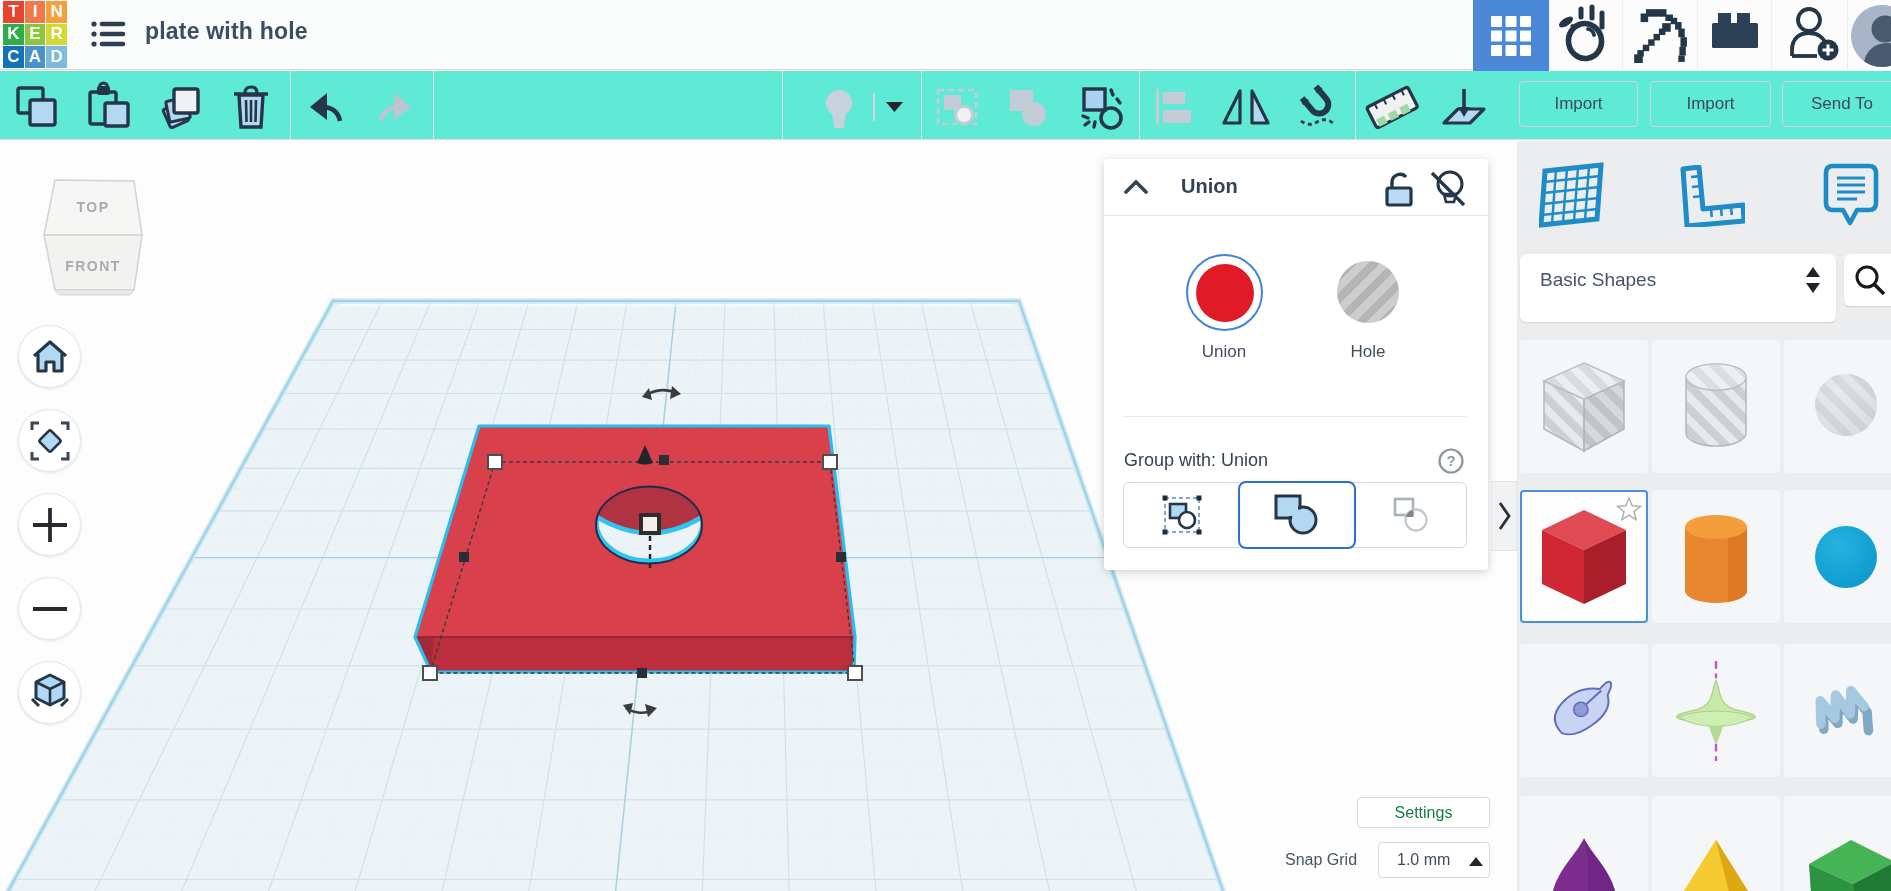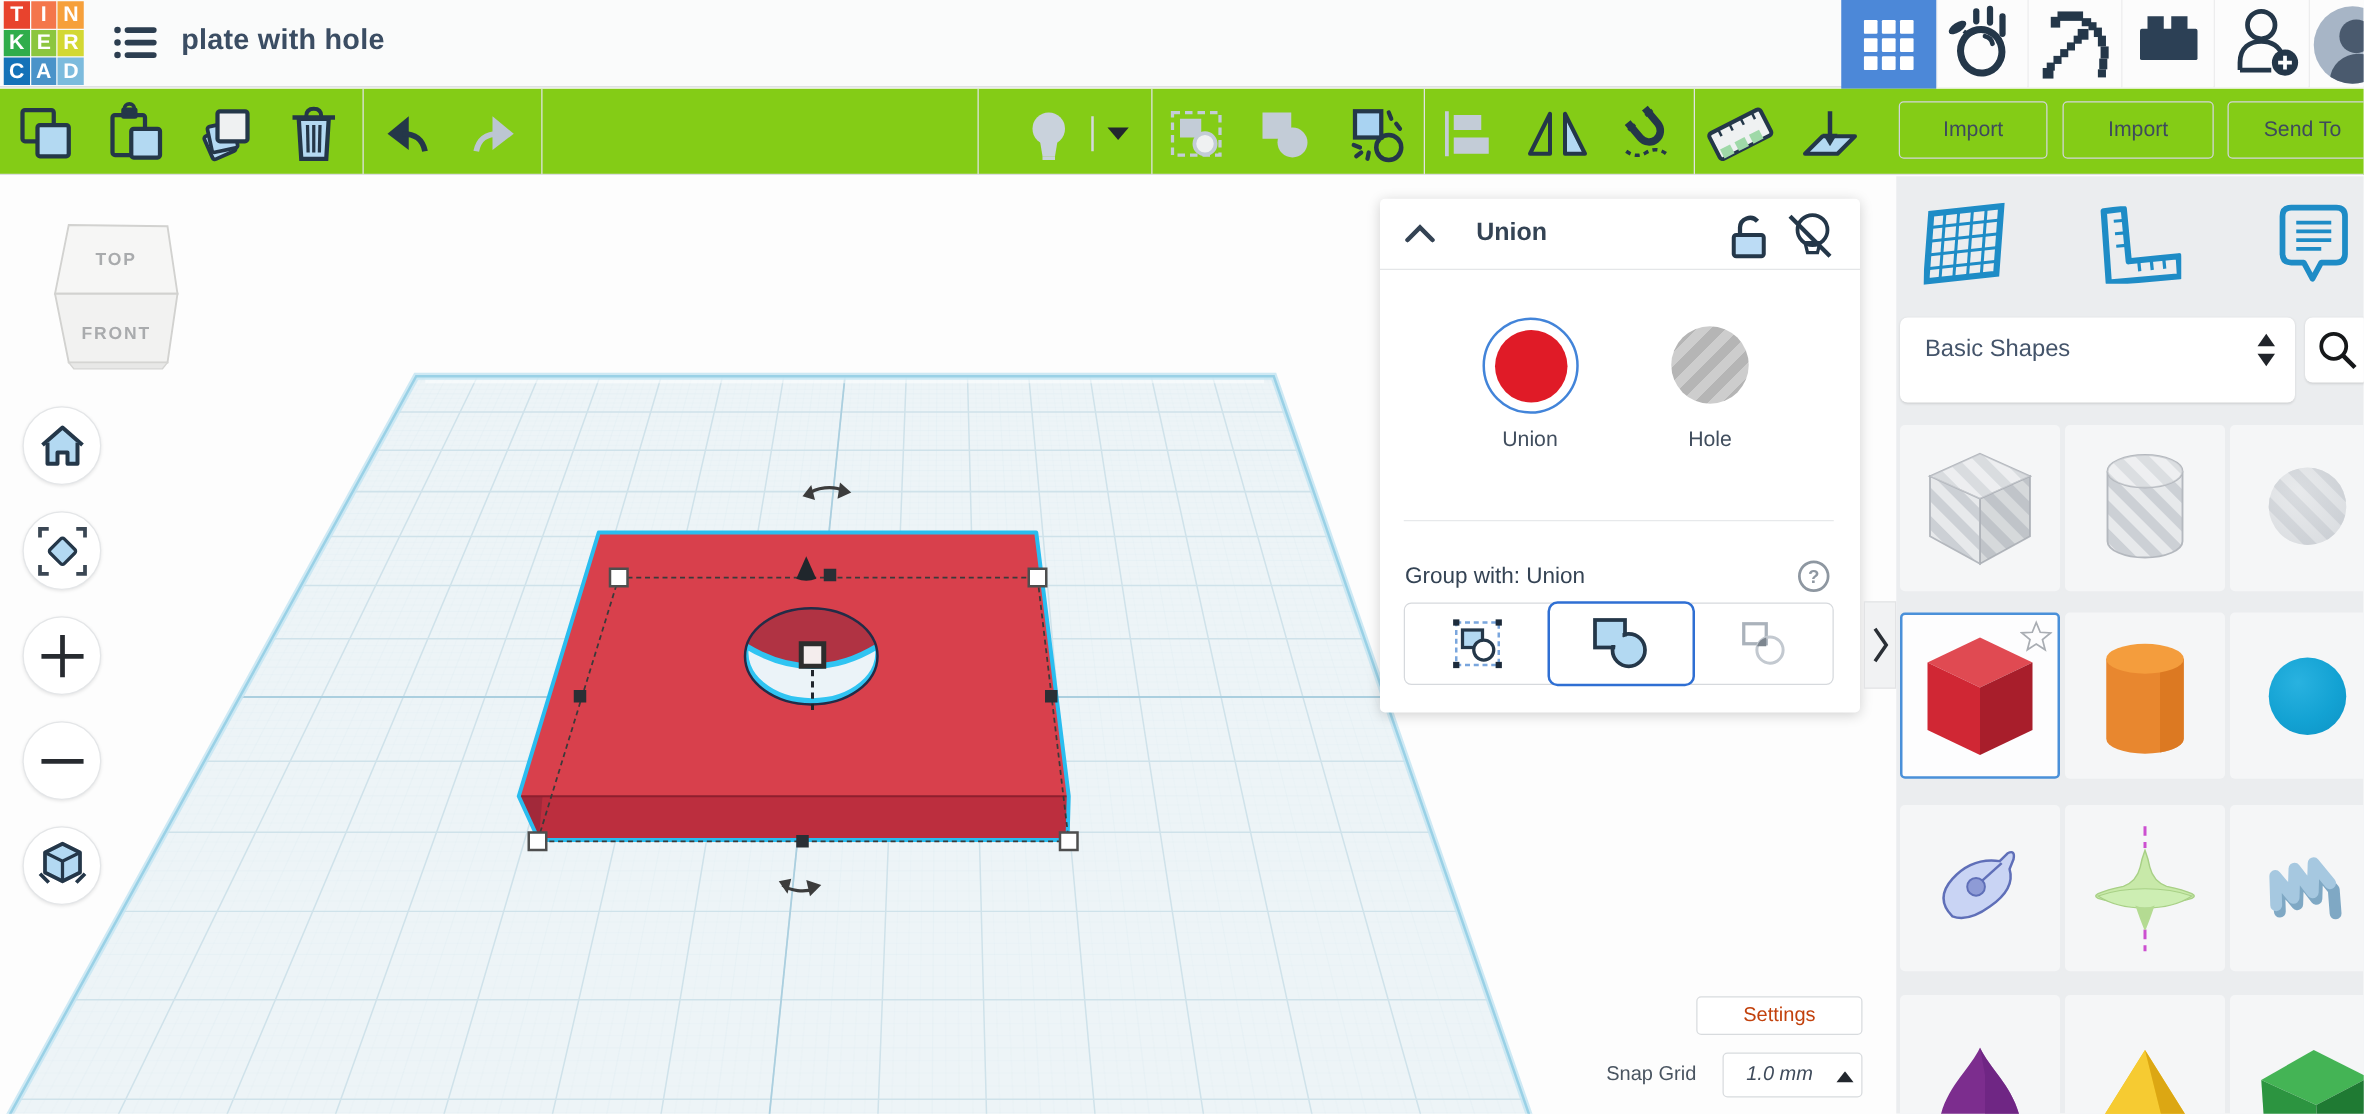--- a/index.html
+++ b/index.html
@@ -14,7 +14,7 @@
 .topcell { position:absolute; top:0; height:70px; border-left:1px solid #ededee; background:#fcfcfc; display:flex; align-items:center; justify-content:center; }
 #bluebtn { position:absolute; left:1473px; top:0; width:76px; height:71px; background:#4c88d8; display:flex; align-items:center; justify-content:center; z-index:2; }
 
-#toolbar { position:absolute; left:0; top:71px; width:1891px; height:69px; background:#84cc16; border-bottom:1px solid #dcdee0; z-index:30; }
+#toolbar { position:absolute; left:0; top:71px; width:1891px; height:69px; background:#5eead4; border-bottom:1px solid #dcdee0; z-index:30; }
 .tsep { position:absolute; top:0; width:1px; height:69px; background:#e0e2e4; }
 .tbtn { position:absolute; top:10px; height:46px; border:1px solid #d2d5d9; border-radius:4px; color:#3e4b5c; font-size:17px; display:flex; align-items:center; justify-content:center; }
 

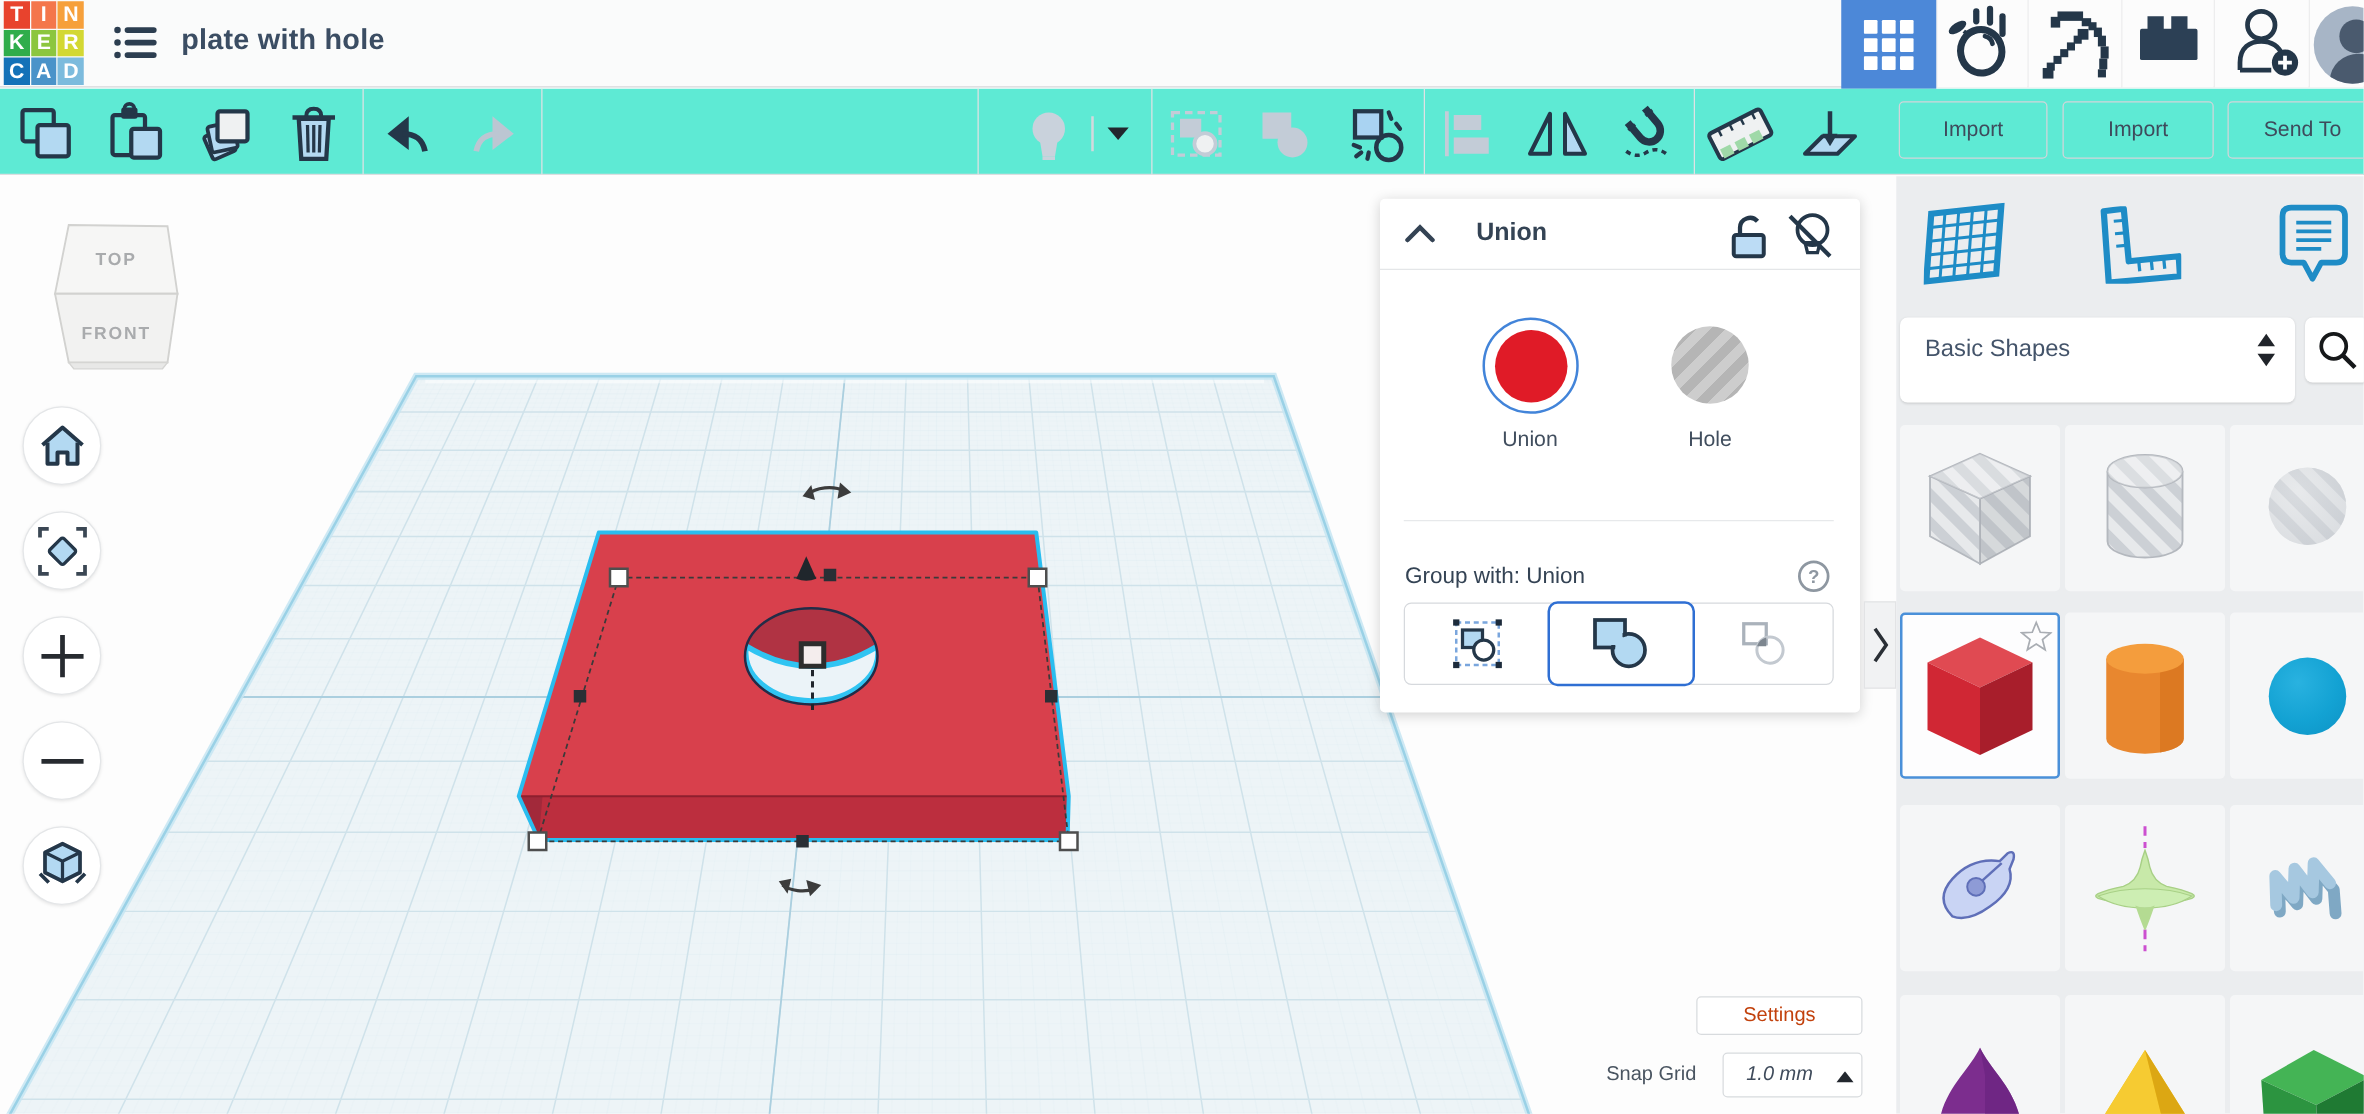--- a/index.html
+++ b/index.html
@@ -37,7 +37,7 @@
 .tile { position:absolute; width:128px; height:133px; background:#f5f6f7; border-radius:4px; display:flex; align-items:center; justify-content:center; }
 #seltile { border:2px solid #4a90d9; background:#fdfdfe; }
 
-#settingsbtn { position:absolute; left:1357px; top:797px; width:133px; height:31px; background:#fff; border:1px solid #d8dbde; border-radius:4px; color:#c2410c; font-size:16px; display:flex; align-items:center; justify-content:center; z-index:10; }
+#settingsbtn { position:absolute; left:1357px; top:797px; width:133px; height:31px; background:#fff; border:1px solid #d8dbde; border-radius:4px; color:#15803d; font-size:16px; display:flex; align-items:center; justify-content:center; z-index:10; }
 #snaplab { position:absolute; left:1285px; top:851px; font-size:16px; color:#4a5561; z-index:10; }
 #snapdd { position:absolute; left:1378px; top:842px; width:112px; height:36px; background:#fff; border:1px solid #d8dbde; border-radius:4px; z-index:10; display:flex; align-items:center; color:#3f4b5b; font-size:16px;font-style:italic; }
 </style>

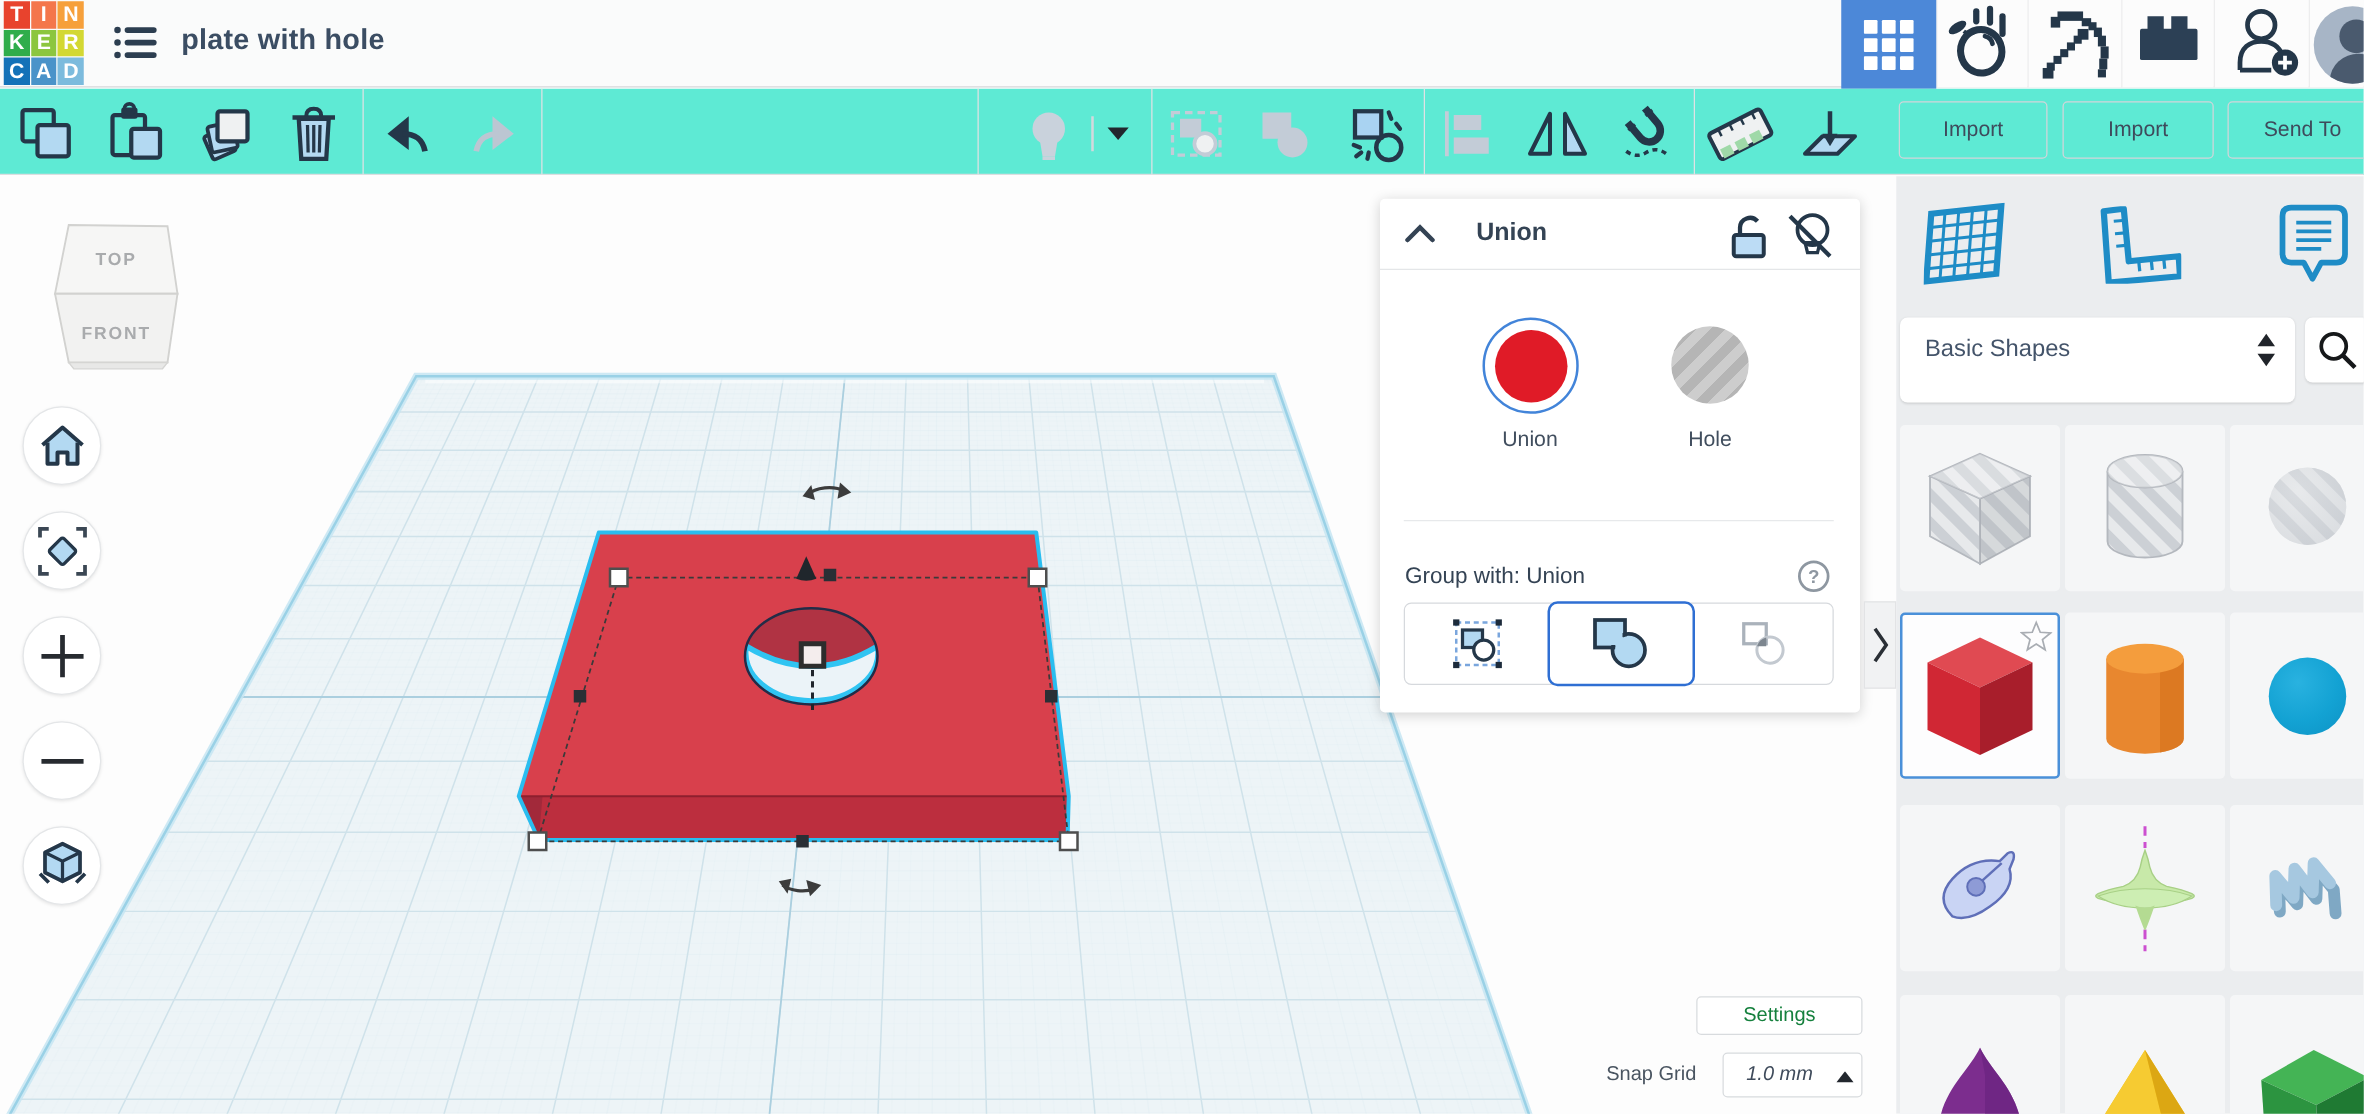--- a/index.html
+++ b/index.html
@@ -39,7 +39,7 @@
 
 #settingsbtn { position:absolute; left:1357px; top:797px; width:133px; height:31px; background:#fff; border:1px solid #d8dbde; border-radius:4px; color:#15803d; font-size:16px; display:flex; align-items:center; justify-content:center; z-index:10; }
 #snaplab { position:absolute; left:1285px; top:851px; font-size:16px; color:#4a5561; z-index:10; }
-#snapdd { position:absolute; left:1378px; top:842px; width:112px; height:36px; background:#fff; border:1px solid #d8dbde; border-radius:4px; z-index:10; display:flex; align-items:center; color:#3f4b5b; font-size:16px;font-style:italic; }
+#snapdd { position:absolute; left:1378px; top:842px; width:112px; height:36px; background:#fff; border:1px solid #d8dbde; border-radius:4px; z-index:10; display:flex; align-items:center; color:#3f4b5b; font-size:16px; }
 </style>
 </head>
 <body>

